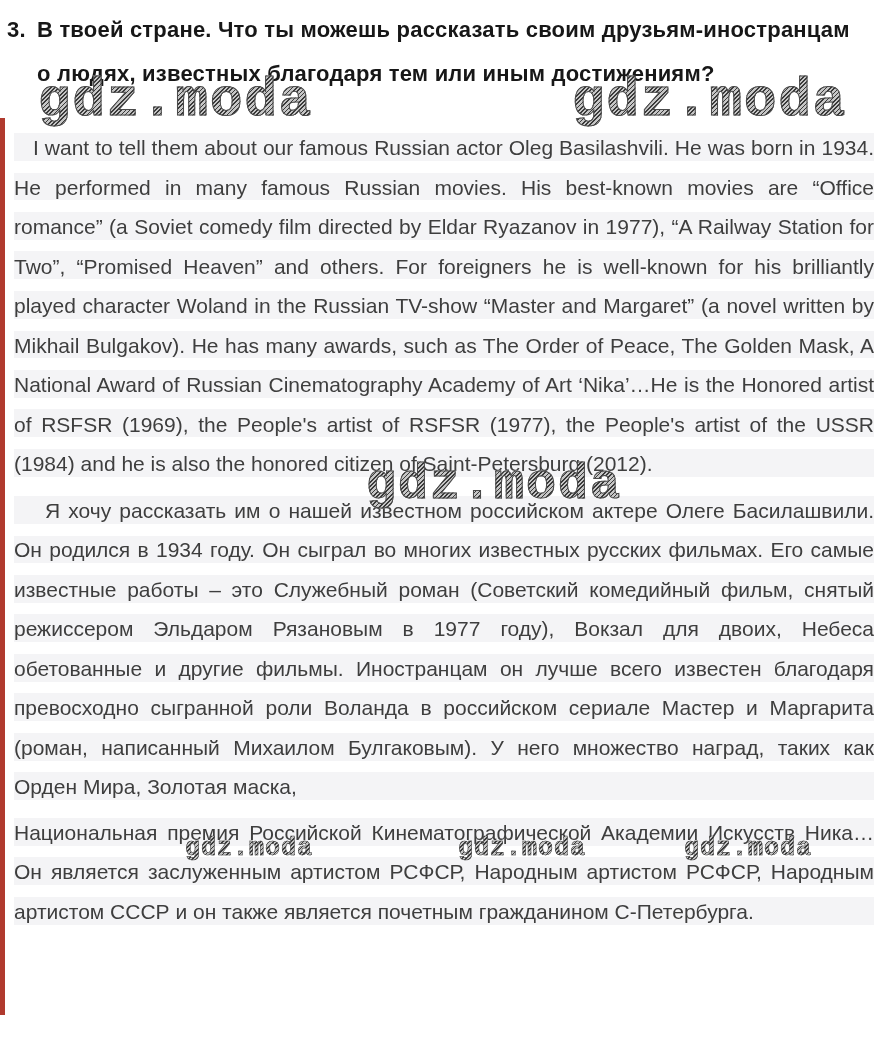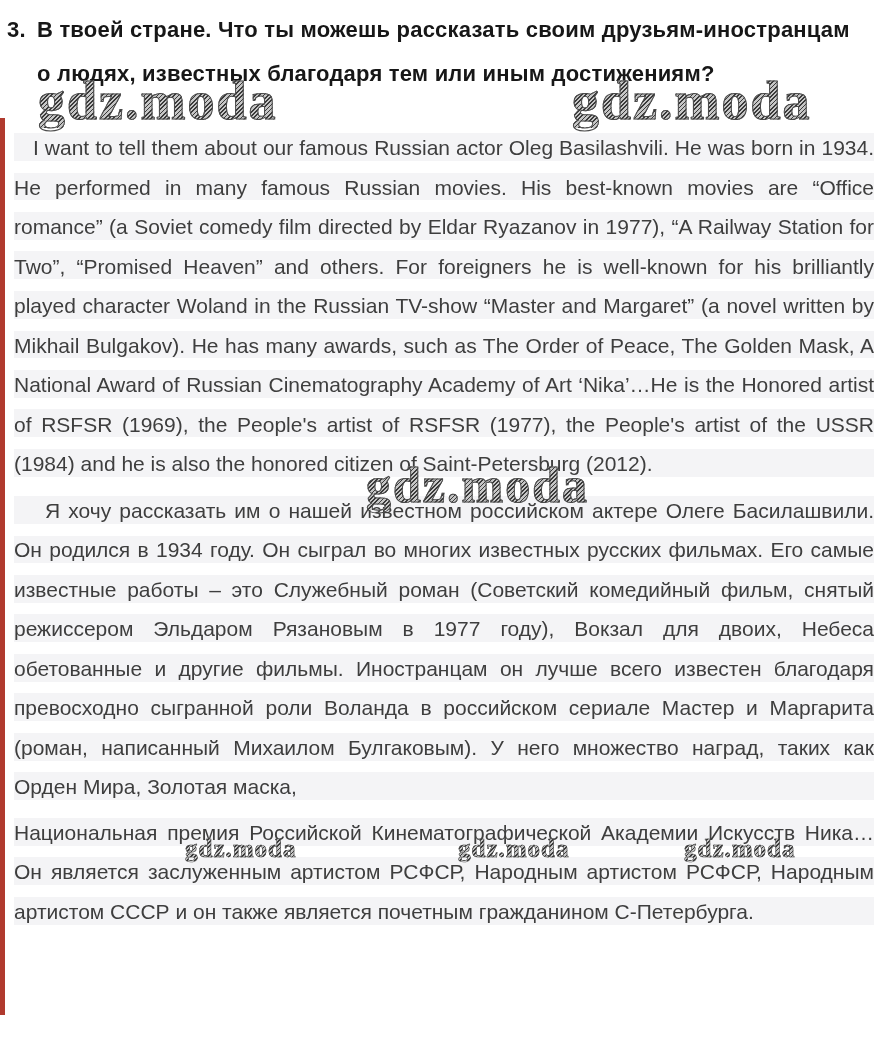--- a/index.html
+++ b/index.html
@@ -74,7 +74,7 @@
   
   .wm {
     position: absolute;
-    font-family: Liberation Serif, serif;
+    font-family: Liberation Mono, monospace;
     font-weight: 700;
     letter-spacing: 2px;
     line-height: 1;

